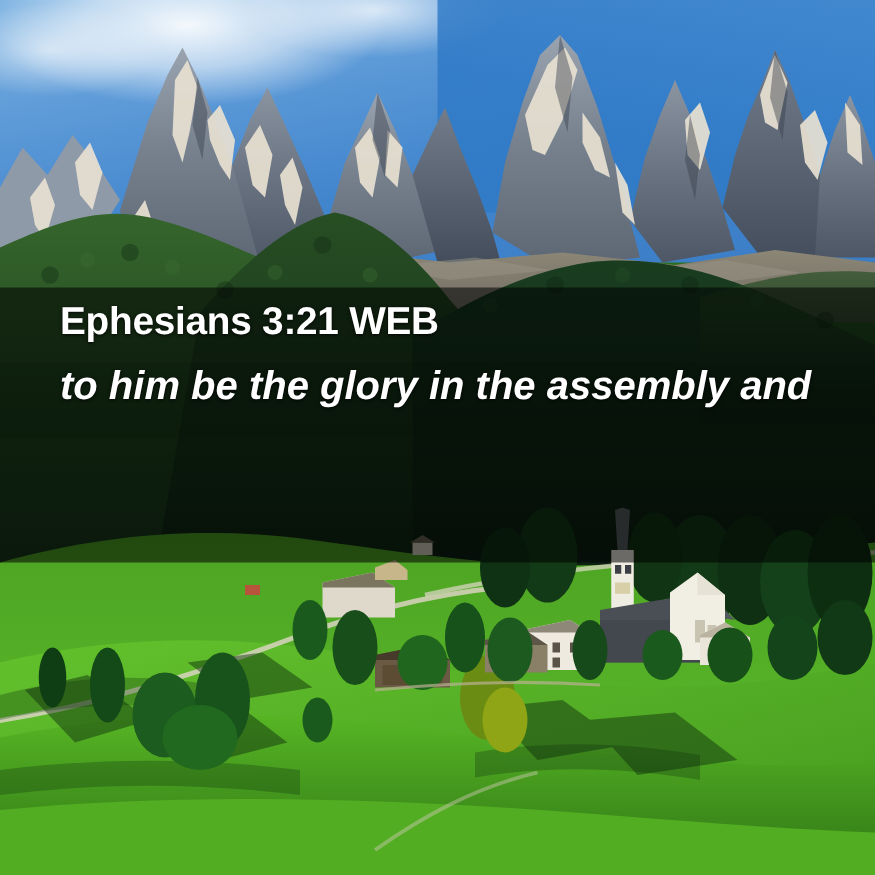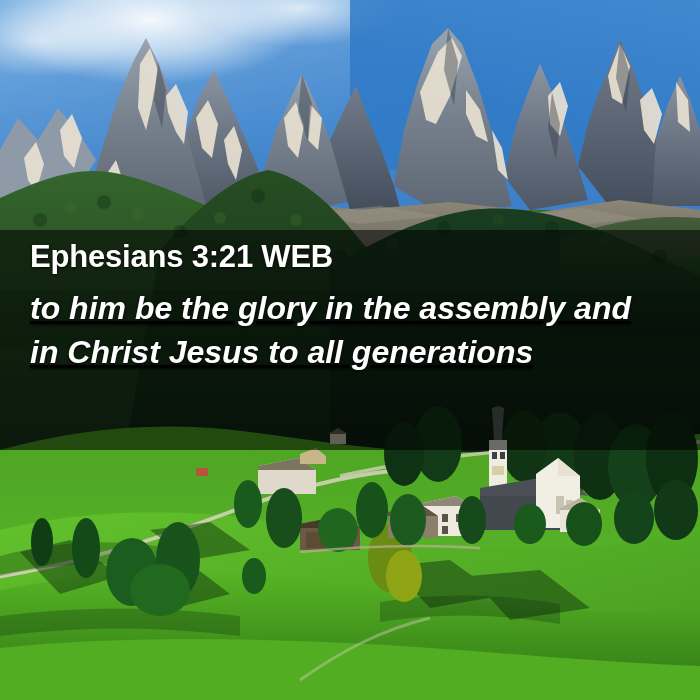--- a/index.html
+++ b/index.html
@@ -81,7 +81,7 @@
     left: 0;
     top: 230px;
     width: 573px;
-    padding: 0 0 0 30px;
+    padding: 0 0 0 48px;
     box-sizing: border-box;
   }
   .verse-ref {

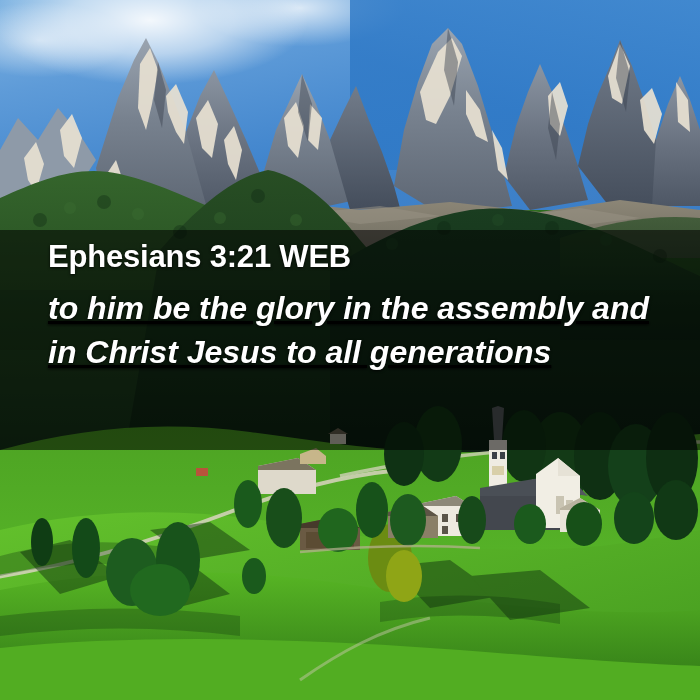--- a/index.html
+++ b/index.html
@@ -97,7 +97,6 @@
   }
   .verse-body {
     margin-top: 2px;
-    text-decoration: underline;
   }
   .verse-line {
     color: #ffffff;

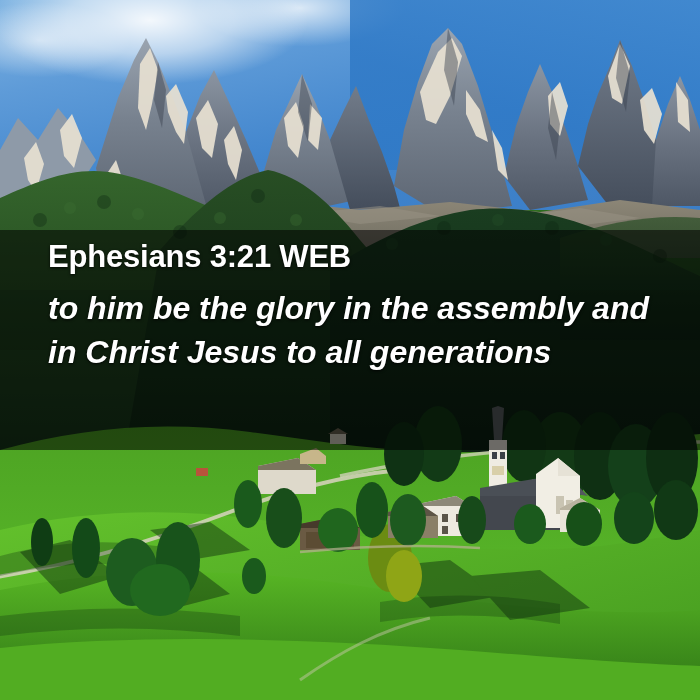--- a/index.html
+++ b/index.html
@@ -374,7 +374,6 @@
     <div class="verse-ref">Ephesians 3:21 WEB</div>
     <div class="verse-body">
       <div class="verse-line">to him be the glory in the assembly and</div>
-      <div class="verse-line">in Christ Jesus to all generations</div>
     </div>
   </div>
 

